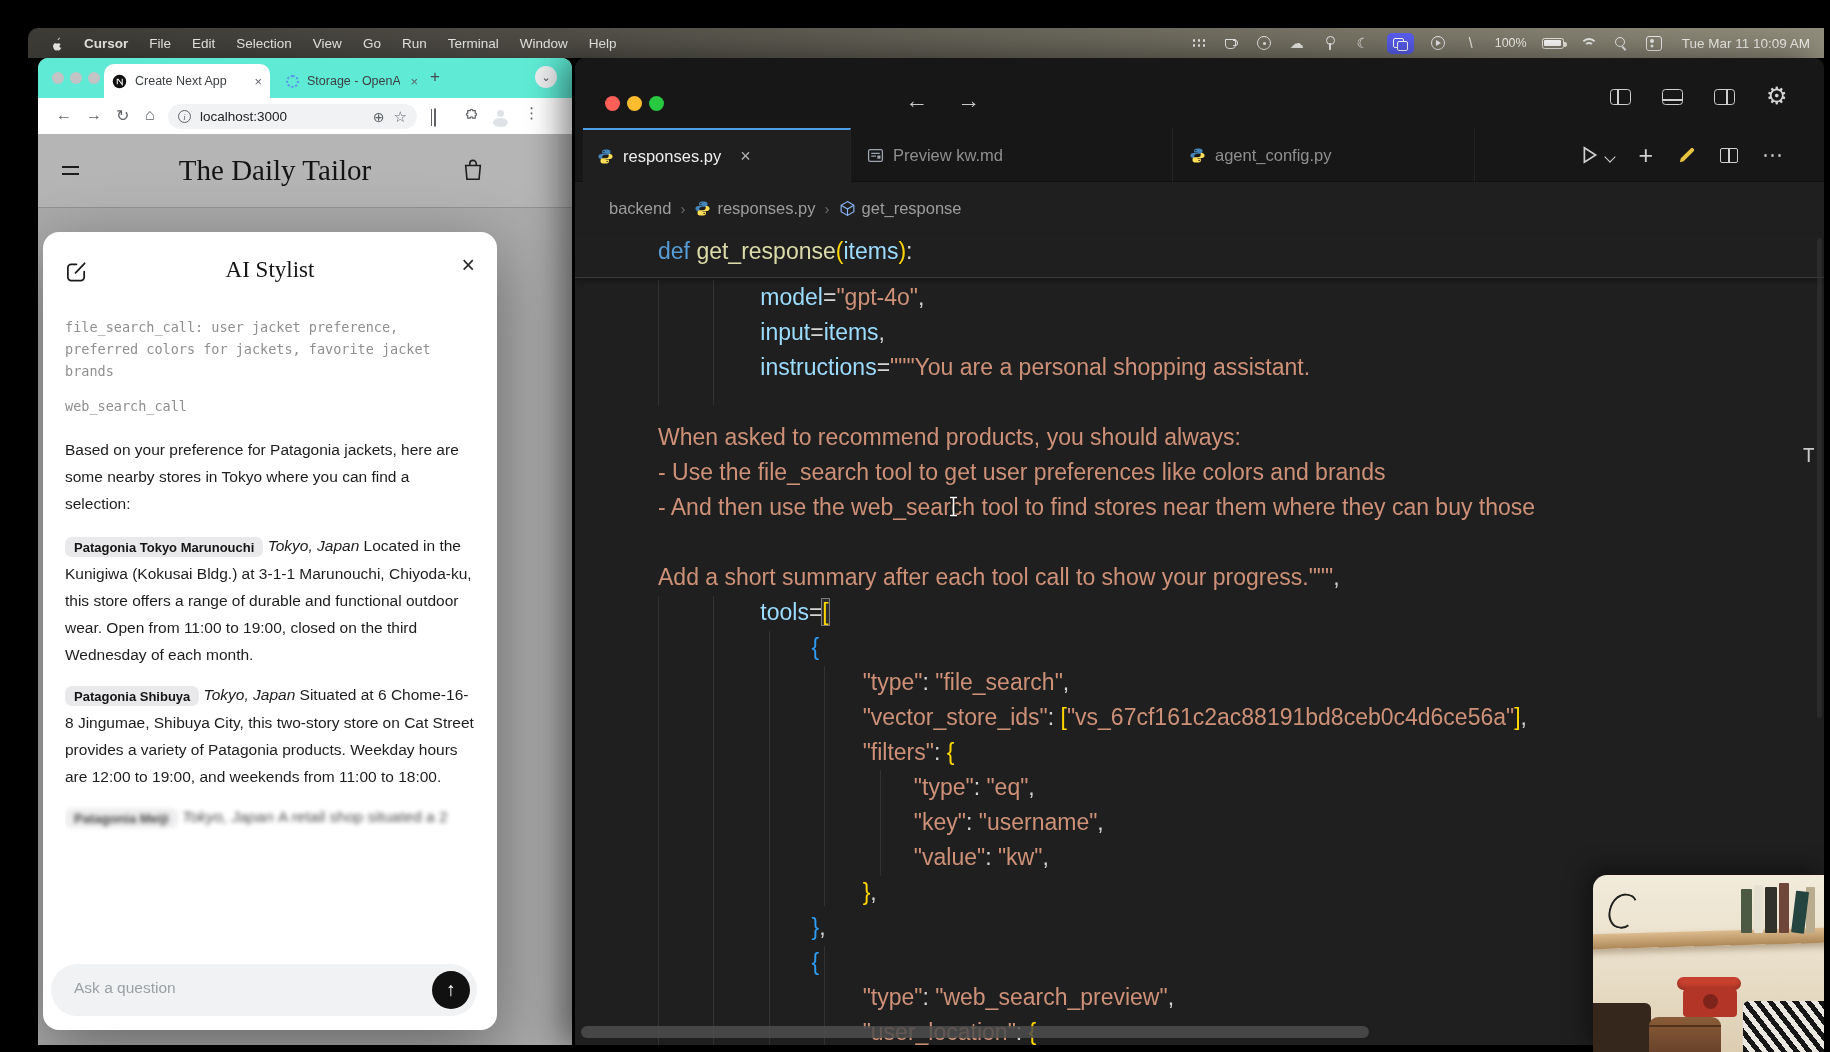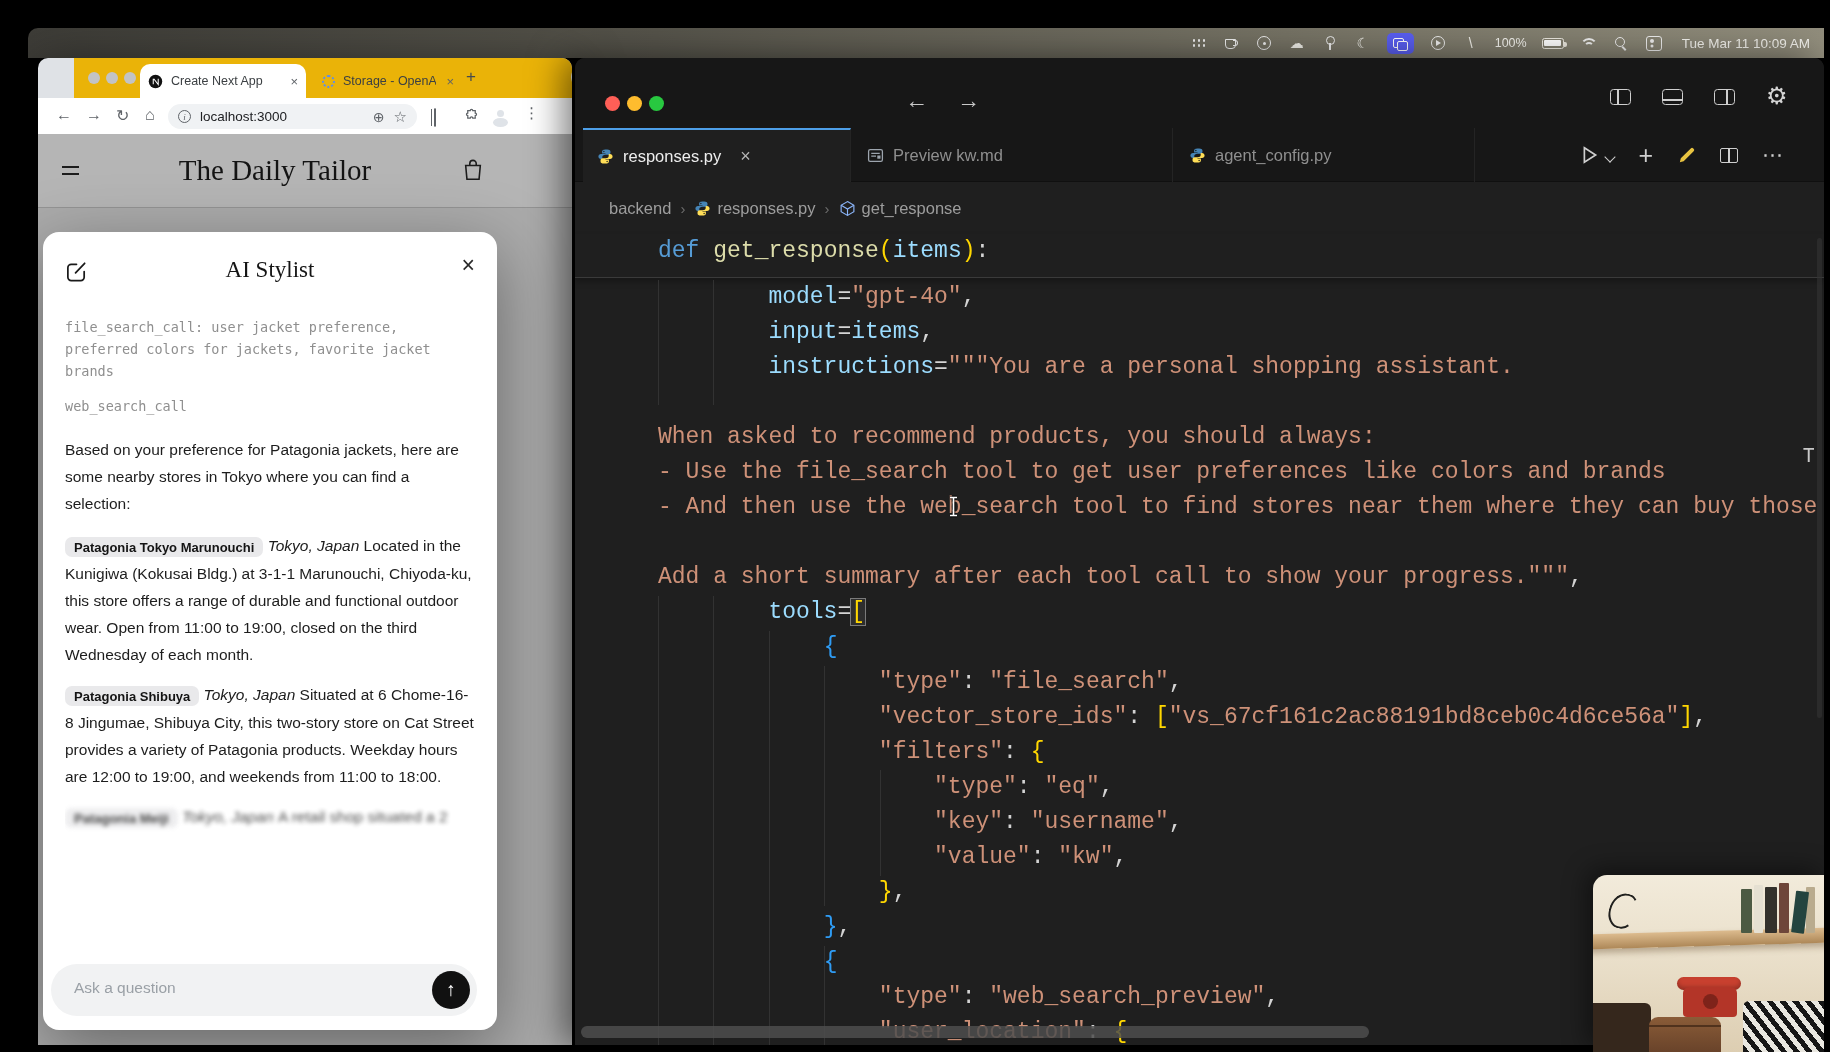--- a/index.html
+++ b/index.html
@@ -161,6 +161,25 @@
 <div class="frame">
 
   <div class="menubar">
+    <div class="mb-left">
+      <span class="mb-item">
+        <svg width="13" height="15" viewBox="0 0 170 195">
+            <path fill="#f4f3ee" d="M150 150c-4 10-9 19-16 27-6 7-12 12-20 12-7 0-10-4-19-4s-12 4-19 4-13-5-20-13c-13-16-23-44-10-64 6-10 17-17 28-17 7 0 14 5 19 5s11-5 20-5c10 0 19 6 25 15-16 9-19 32-4 42zM110 35c3-9 10-16 18-17 1 9-3 18-8 24-5 7-13 12-20 11-1-8 4-13 10-18z"></path>
+          </svg>
+      </span>
+      <span id="menu-items" style="display:flex;gap:21px;">
+          <span class="mb-item active">Cursor</span>
+          <span class="mb-item">File</span>
+          <span class="mb-item">Edit</span>
+          <span class="mb-item">Selection</span>
+          <span class="mb-item">View</span>
+          <span class="mb-item">Go</span>
+          <span class="mb-item">Run</span>
+          <span class="mb-item">Terminal</span>
+          <span class="mb-item">Window</span>
+          <span class="mb-item">Help</span>
+        </span>
+    </div>
     <div class="mb-right" id="status-icons">
         <span class="mb-ico ico-apps"></span>
         <span class="mb-ico ico-cup"></span>

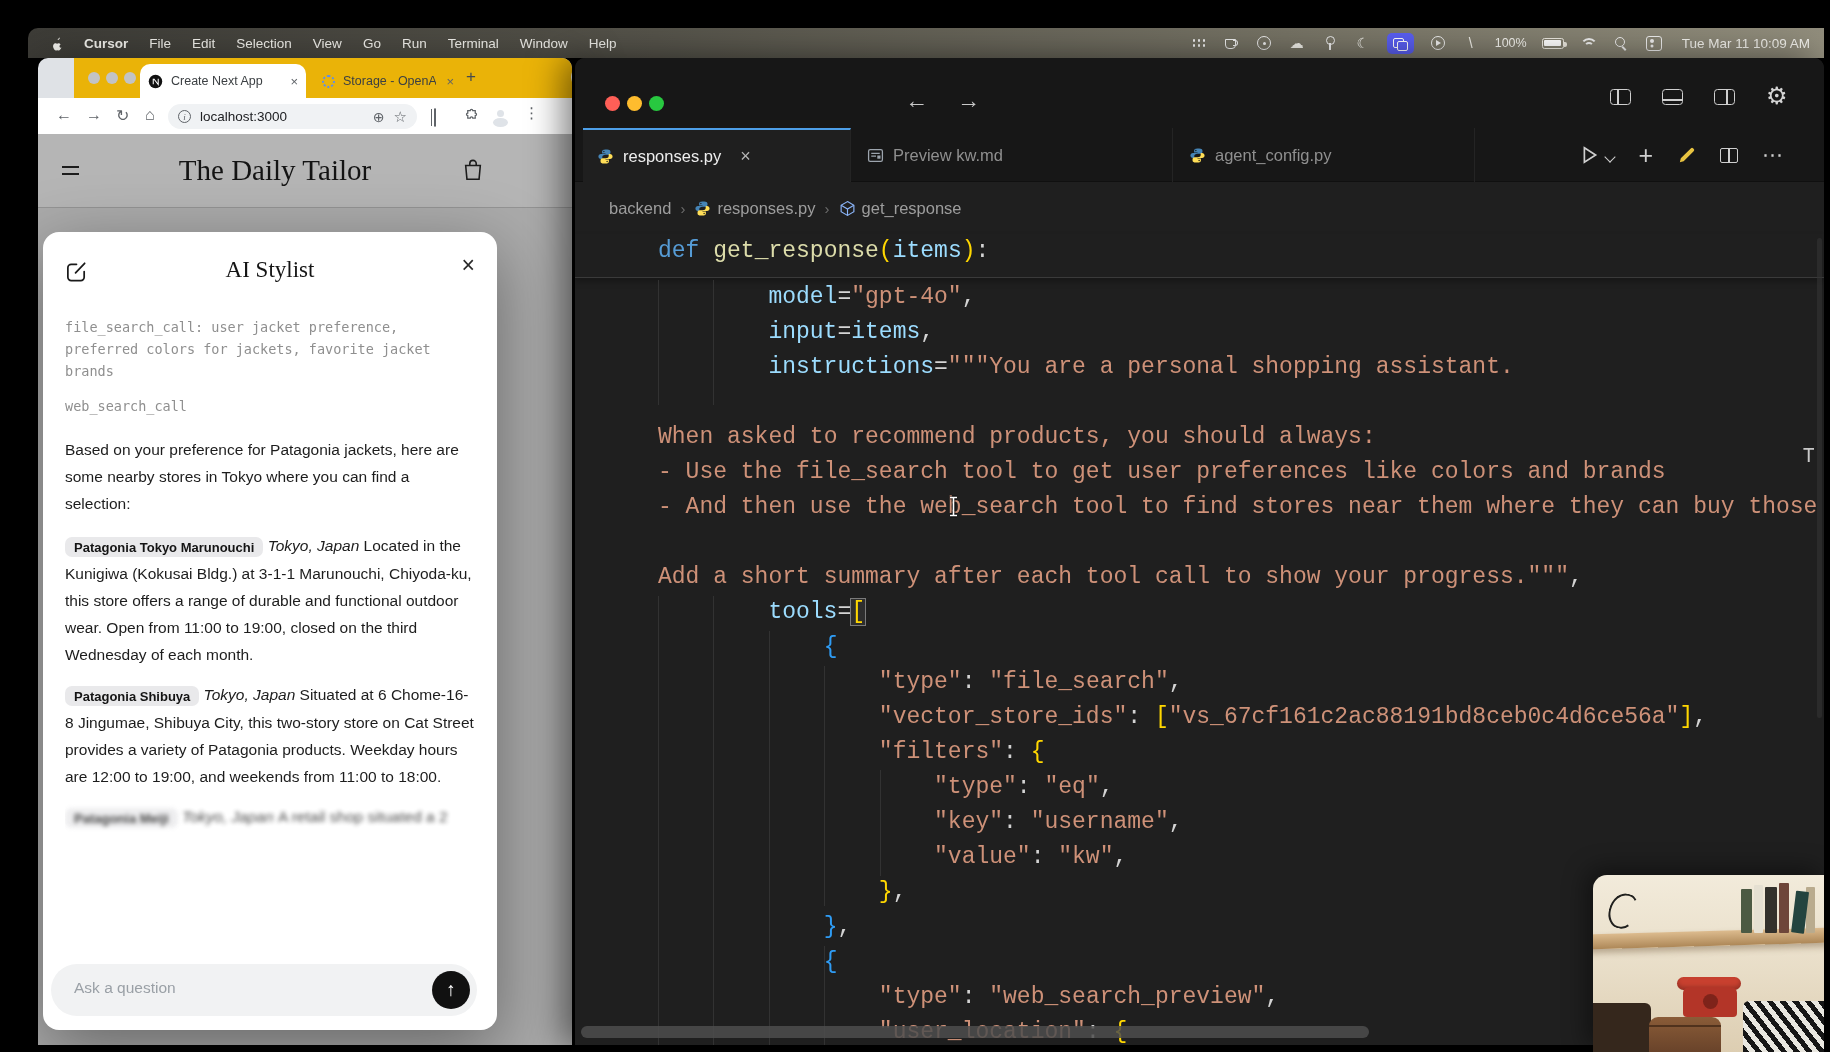--- a/index.html
+++ b/index.html
@@ -43,7 +43,7 @@
   
   .browser{position:absolute;left:38px;top:58px;width:534px;height:987px;border-radius:10px 10px 0 0;
     overflow:hidden;background:#dfe2e6;box-shadow:0 10px 50px rgba(0,0,0,.55);}
-  .tabstrip{position:relative;height:40px;background:#eab308;margin-left:36px;}
+  .tabstrip{position:relative;height:40px;background:#5eead4;}
   .tl-dot{position:absolute;top:14px;width:12px;height:12px;border-radius:50%;background:#c2c3c5;}
   .btab{position:absolute;top:6px;height:34px;display:flex;align-items:center;font-size:12.5px;color:#3c4043;padding:0 8px;}
   .btab.active{background:#fff;border-radius:10px 10px 0 0;}

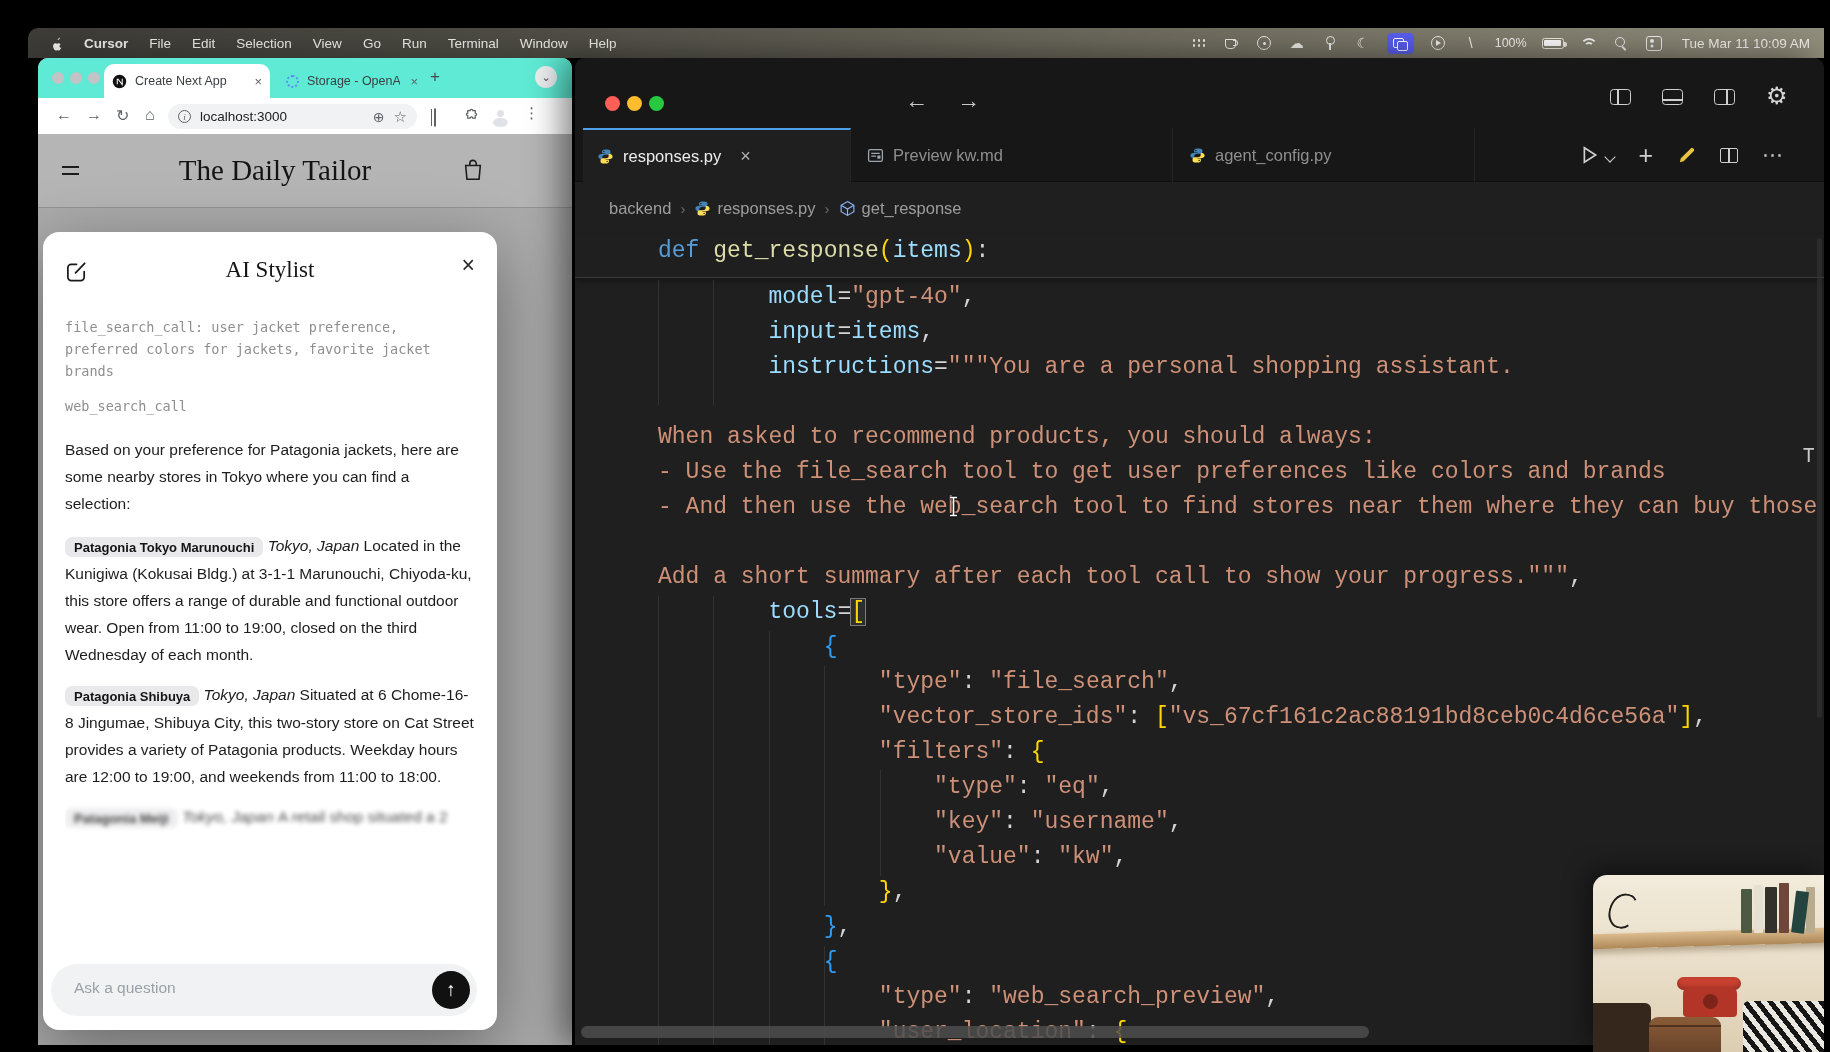--- a/index.html
+++ b/index.html
@@ -125,7 +125,7 @@
   .breadcrumb .sep{color:#6d6d6d;font-size:15px;}
   .sticky-row{position:absolute;left:0;right:0;top:176px;height:44px;background:#1f1f1f;border-bottom:1px solid #3a3a3a;box-shadow:0 4px 6px rgba(0,0,0,.25);}
   .codepane{position:absolute;left:83px;top:222px;white-space:pre;}
-  .cl{height:35px;line-height:35px;font-family:Liberation Mono, monospace;font-size:23px;white-space:pre;}
+  .cl{height:35px;line-height:35px;font-family:Liberation Sans, sans-serif;font-size:23px;white-space:pre;}
   .sticky-line{position:absolute;left:83px;top:176px;height:44px;line-height:44px;font-family:"DejaVu Sans Mono",monospace;font-size:23px;white-space:pre;}
   .match{outline:1.5px solid #7a7a7a;background:rgba(90,90,90,.25);}
   .iguide{position:absolute;width:1px;background:#323232;}

